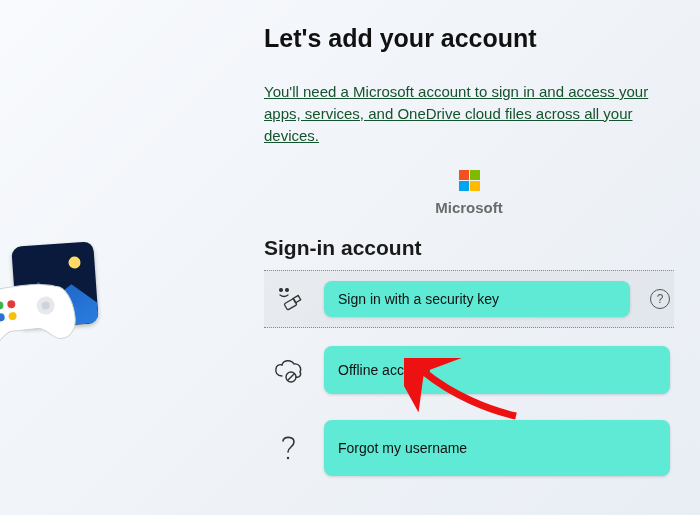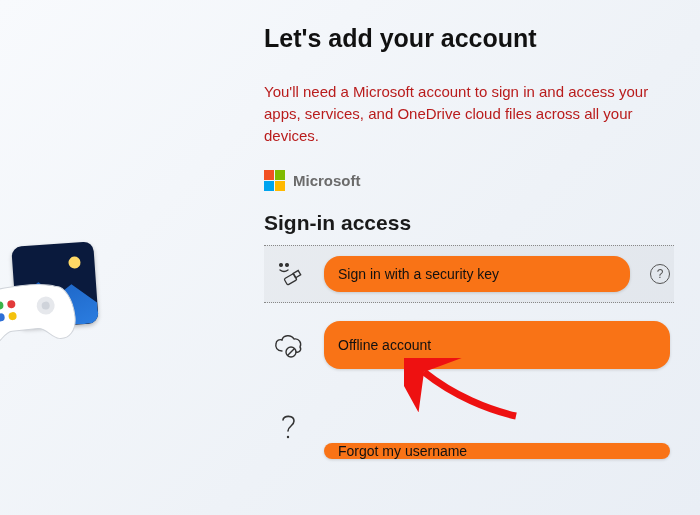--- a/index.html
+++ b/index.html
@@ -24,10 +24,11 @@
   }
   .subtitle {
     font-size: 15px;
-    color: #b91c1c;
+    color: #14532d;
     line-height: 1.45;
     margin-bottom: 24px;
     padding-right: 20px;
+    text-decoration: underline;
   }
   .ms-brand {
     display: flex;

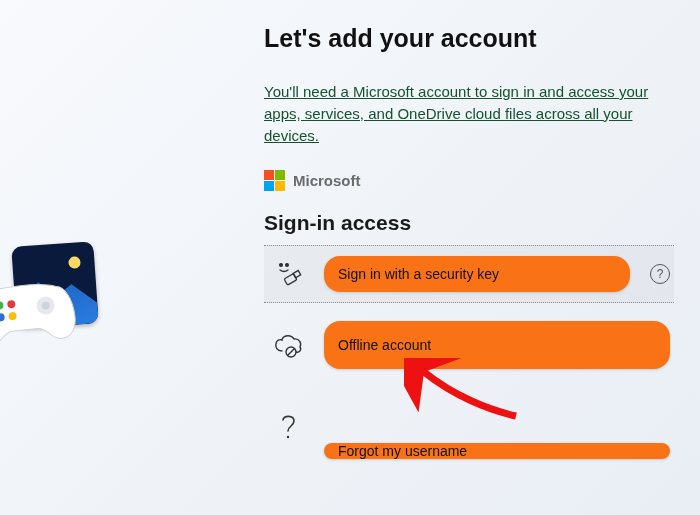--- a/index.html
+++ b/index.html
@@ -35,6 +35,7 @@
     align-items: center;
     gap: 8px;
     margin-bottom: 20px;
+    flex-direction: column;
   }
   .ms-logo {
     display: grid;

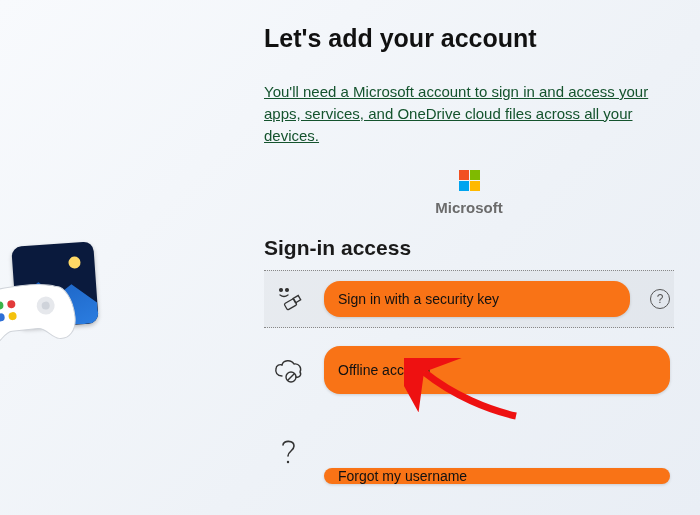--- a/index.html
+++ b/index.html
@@ -171,7 +171,7 @@
     <span class="ms-text">Microsoft</span>
   </div>
 
-  <h2 class="section-heading">Sign-in access</h2>
+  <h2 class="section-heading">Sign-in account</h2>
 
   <div class="option-row selected-area">
     <div class="option-icon">

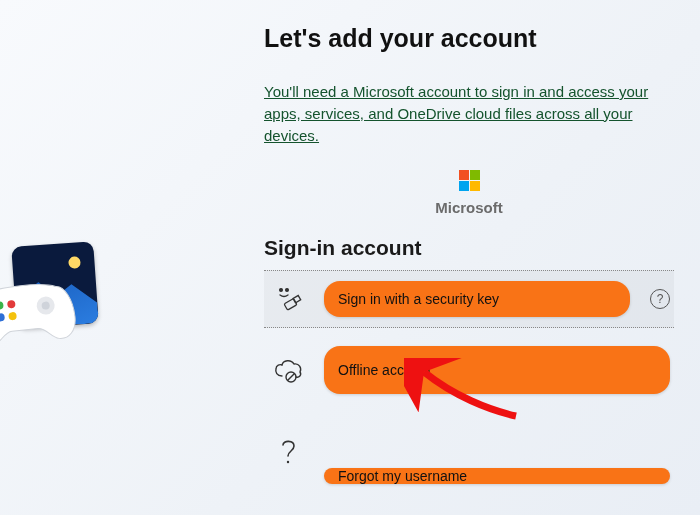--- a/index.html
+++ b/index.html
@@ -74,8 +74,8 @@
   }
   .option-card {
     flex: 1;
-    background: #f97316;
-    border-radius: 16px;
+    background: #5eead4;
+    border-radius: 8px;
     padding: 10px 14px;
     box-shadow: 0 1px 3px rgba(0,0,0,0.15);
     font-size: 14px;

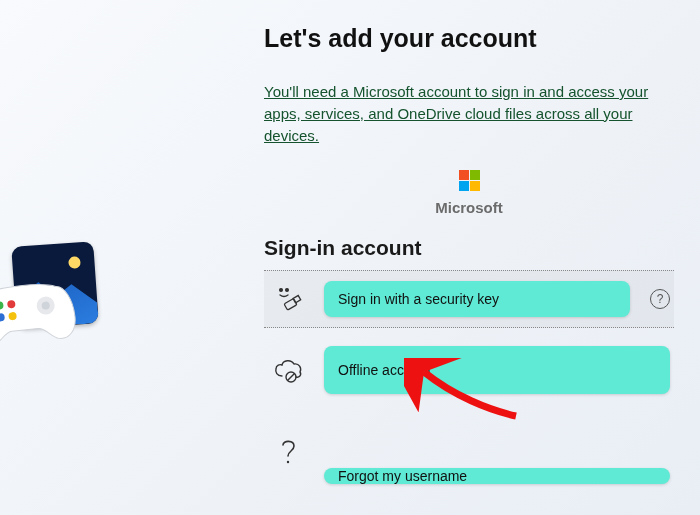--- a/index.html
+++ b/index.html
@@ -209,7 +209,7 @@
         <circle cx="11" cy="25" r="1.2" fill="#333" stroke="none"></circle>
       </svg>
     </div>
-    <div class="option-card" style="padding:0 14px;margin-top:48px;">
+    <div class="option-card" style="padding:20px 14px;">
       <div class="card-title">Forgot my username</div>
     </div>
   </div>

